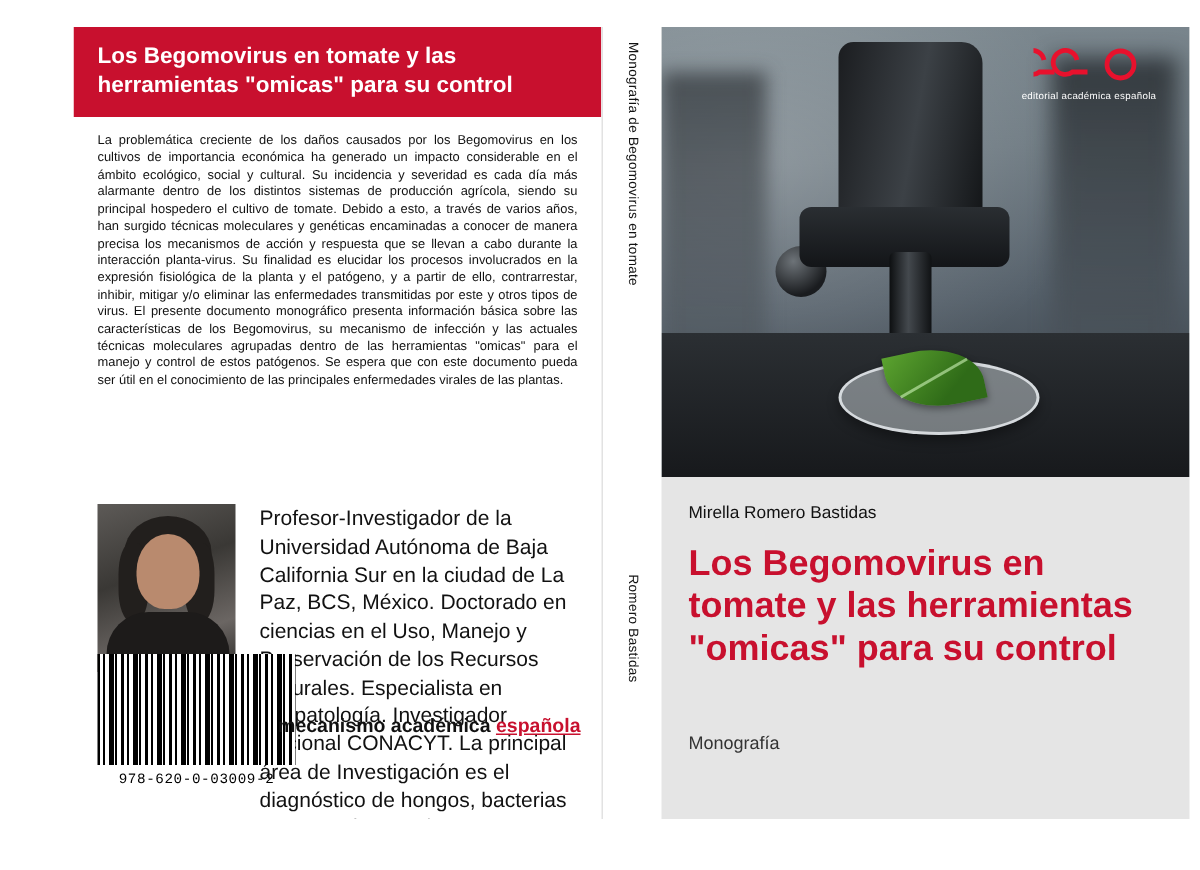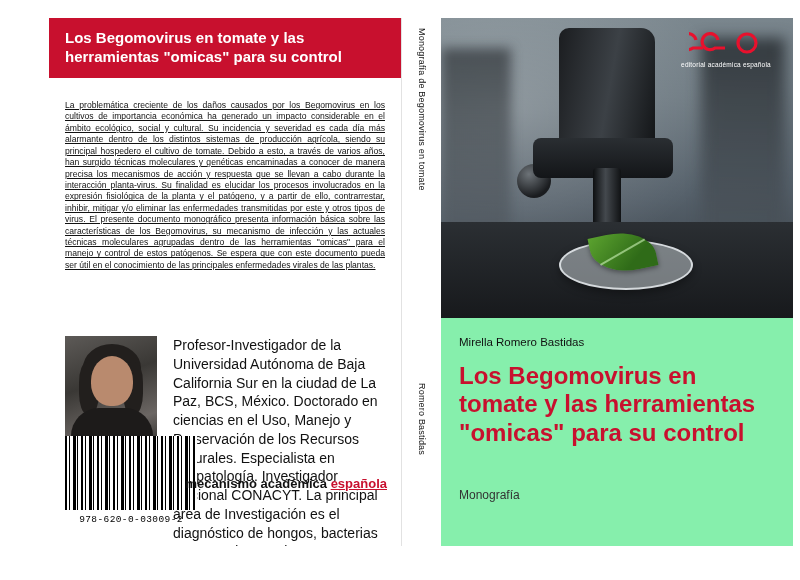--- a/index.html
+++ b/index.html
@@ -52,14 +52,13 @@
   .back-abstract {
     position: absolute;
     left: 16px;
-    top: 82px;
+    top: 70px;
     width: 320px;
     font-size: 8.6px;
     line-height: 1.33;
     color: #111111;
     text-align: justify;
     white-space: pre-line;
-    text-decoration: underline;
   }
 
   

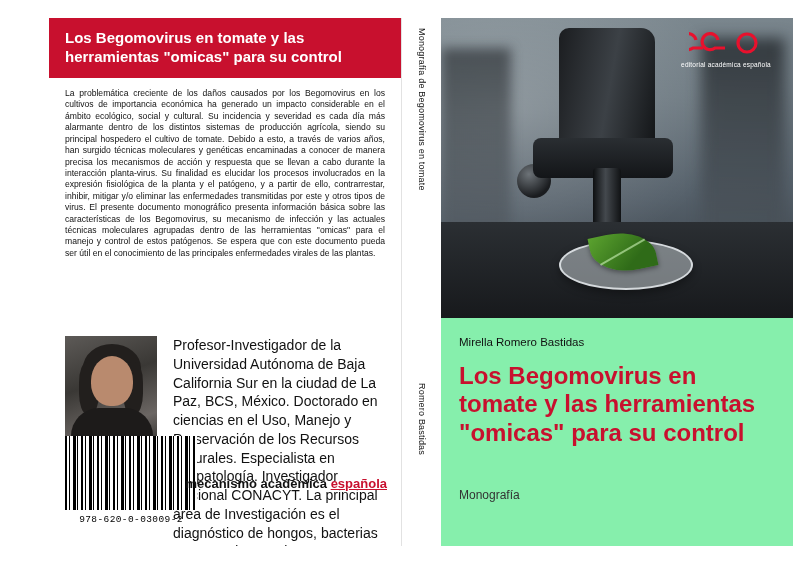--- a/index.html
+++ b/index.html
@@ -213,7 +213,7 @@
     top: 18px;
     width: 352px;
     height: 528px;
-    background: #86efac;
+    background: #e5e5e5;
     overflow: hidden;
   }
   .front-photo {

